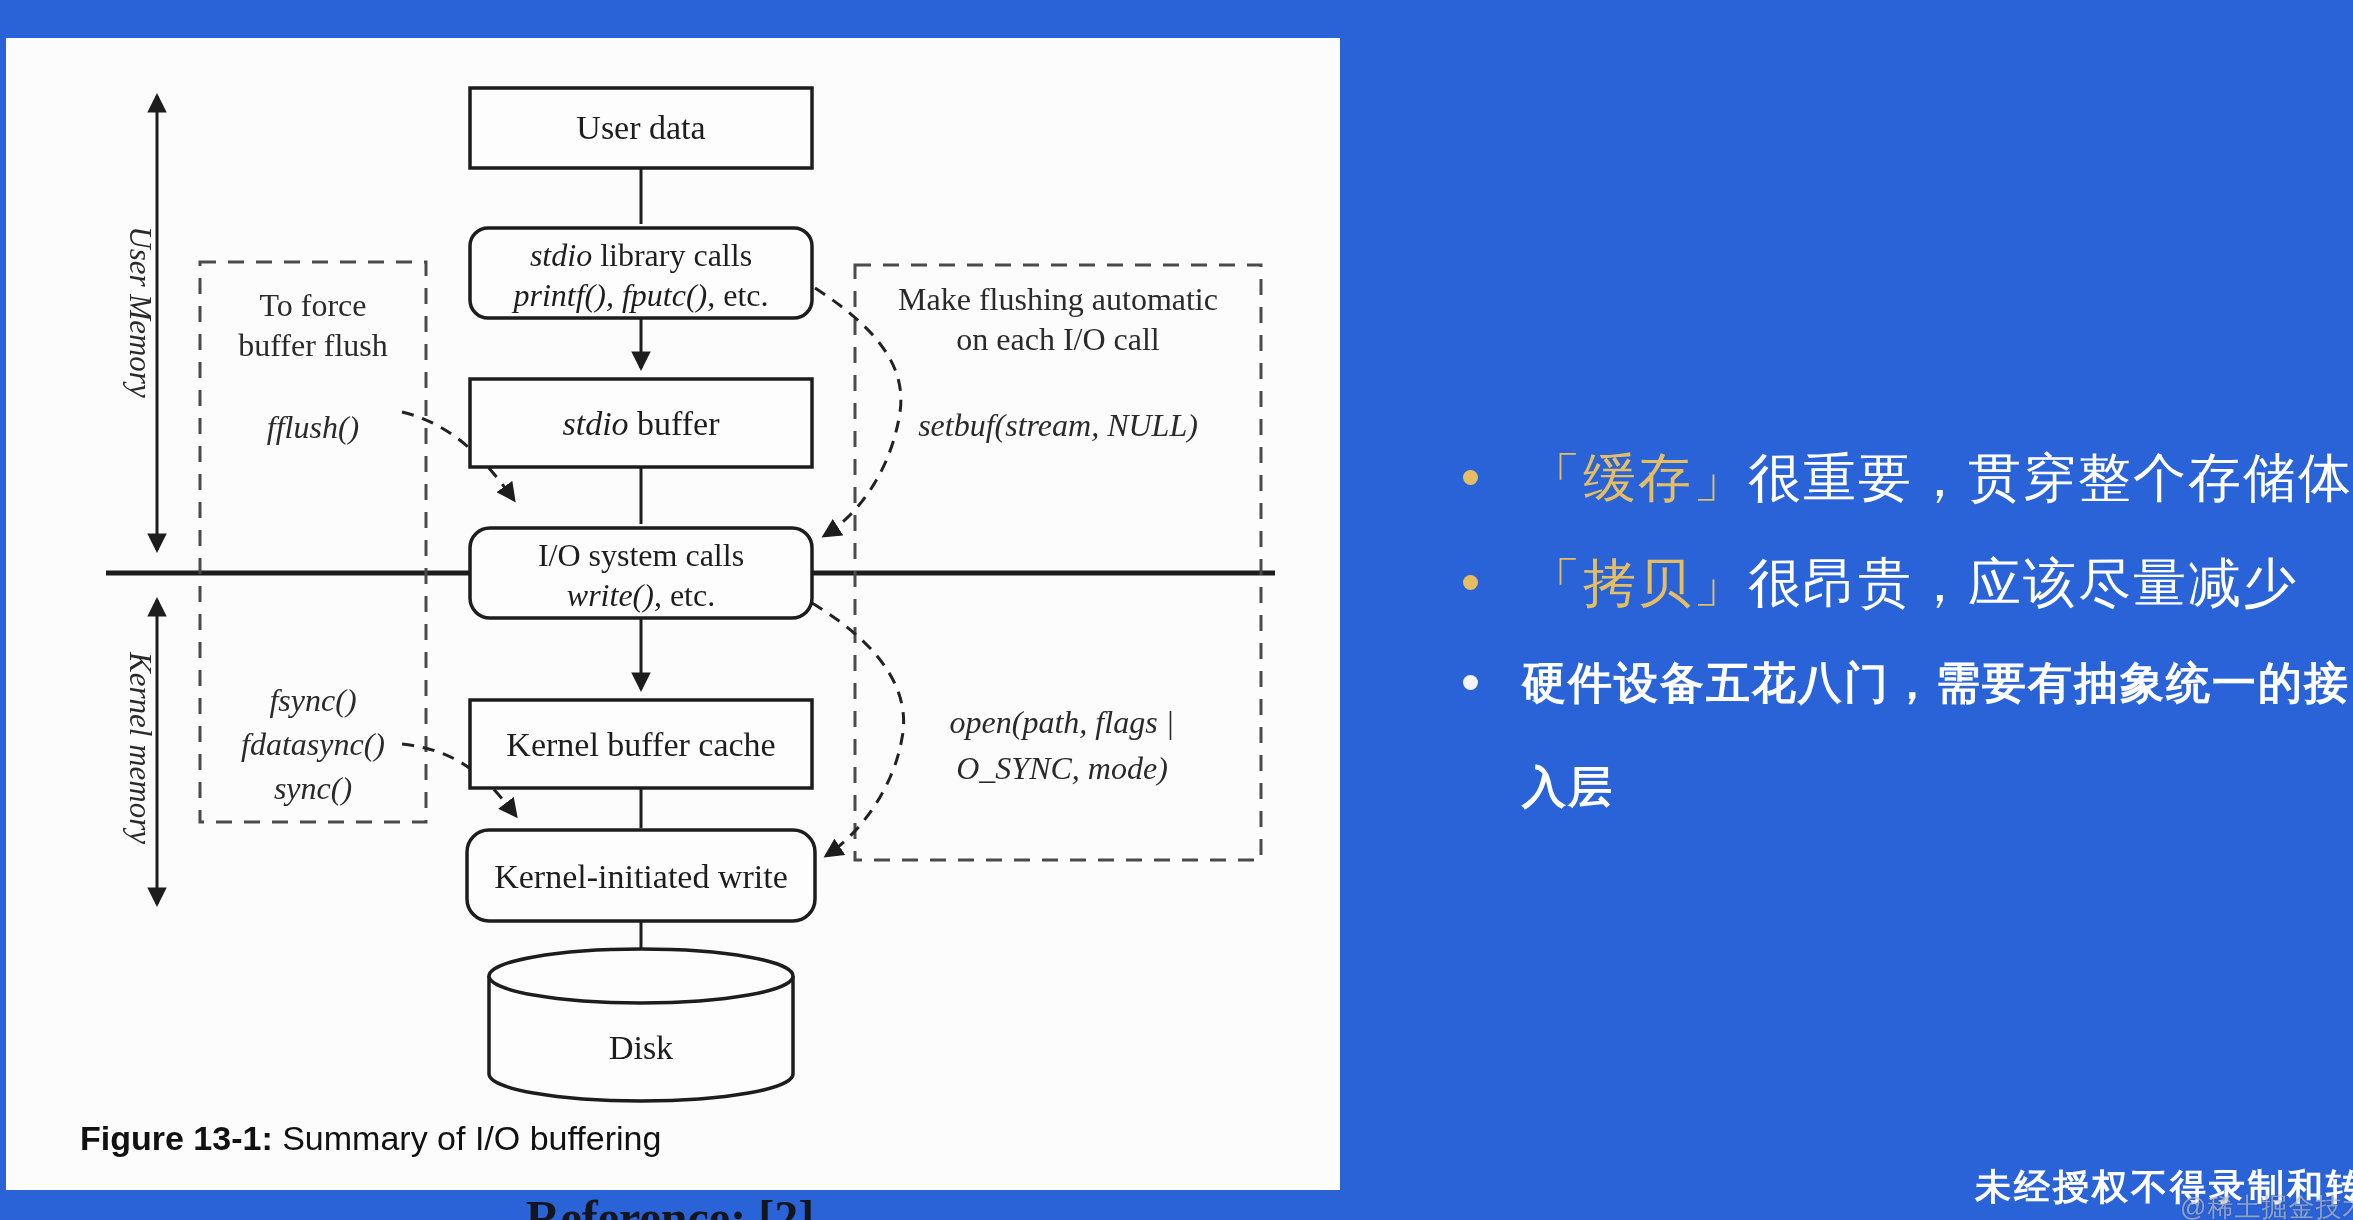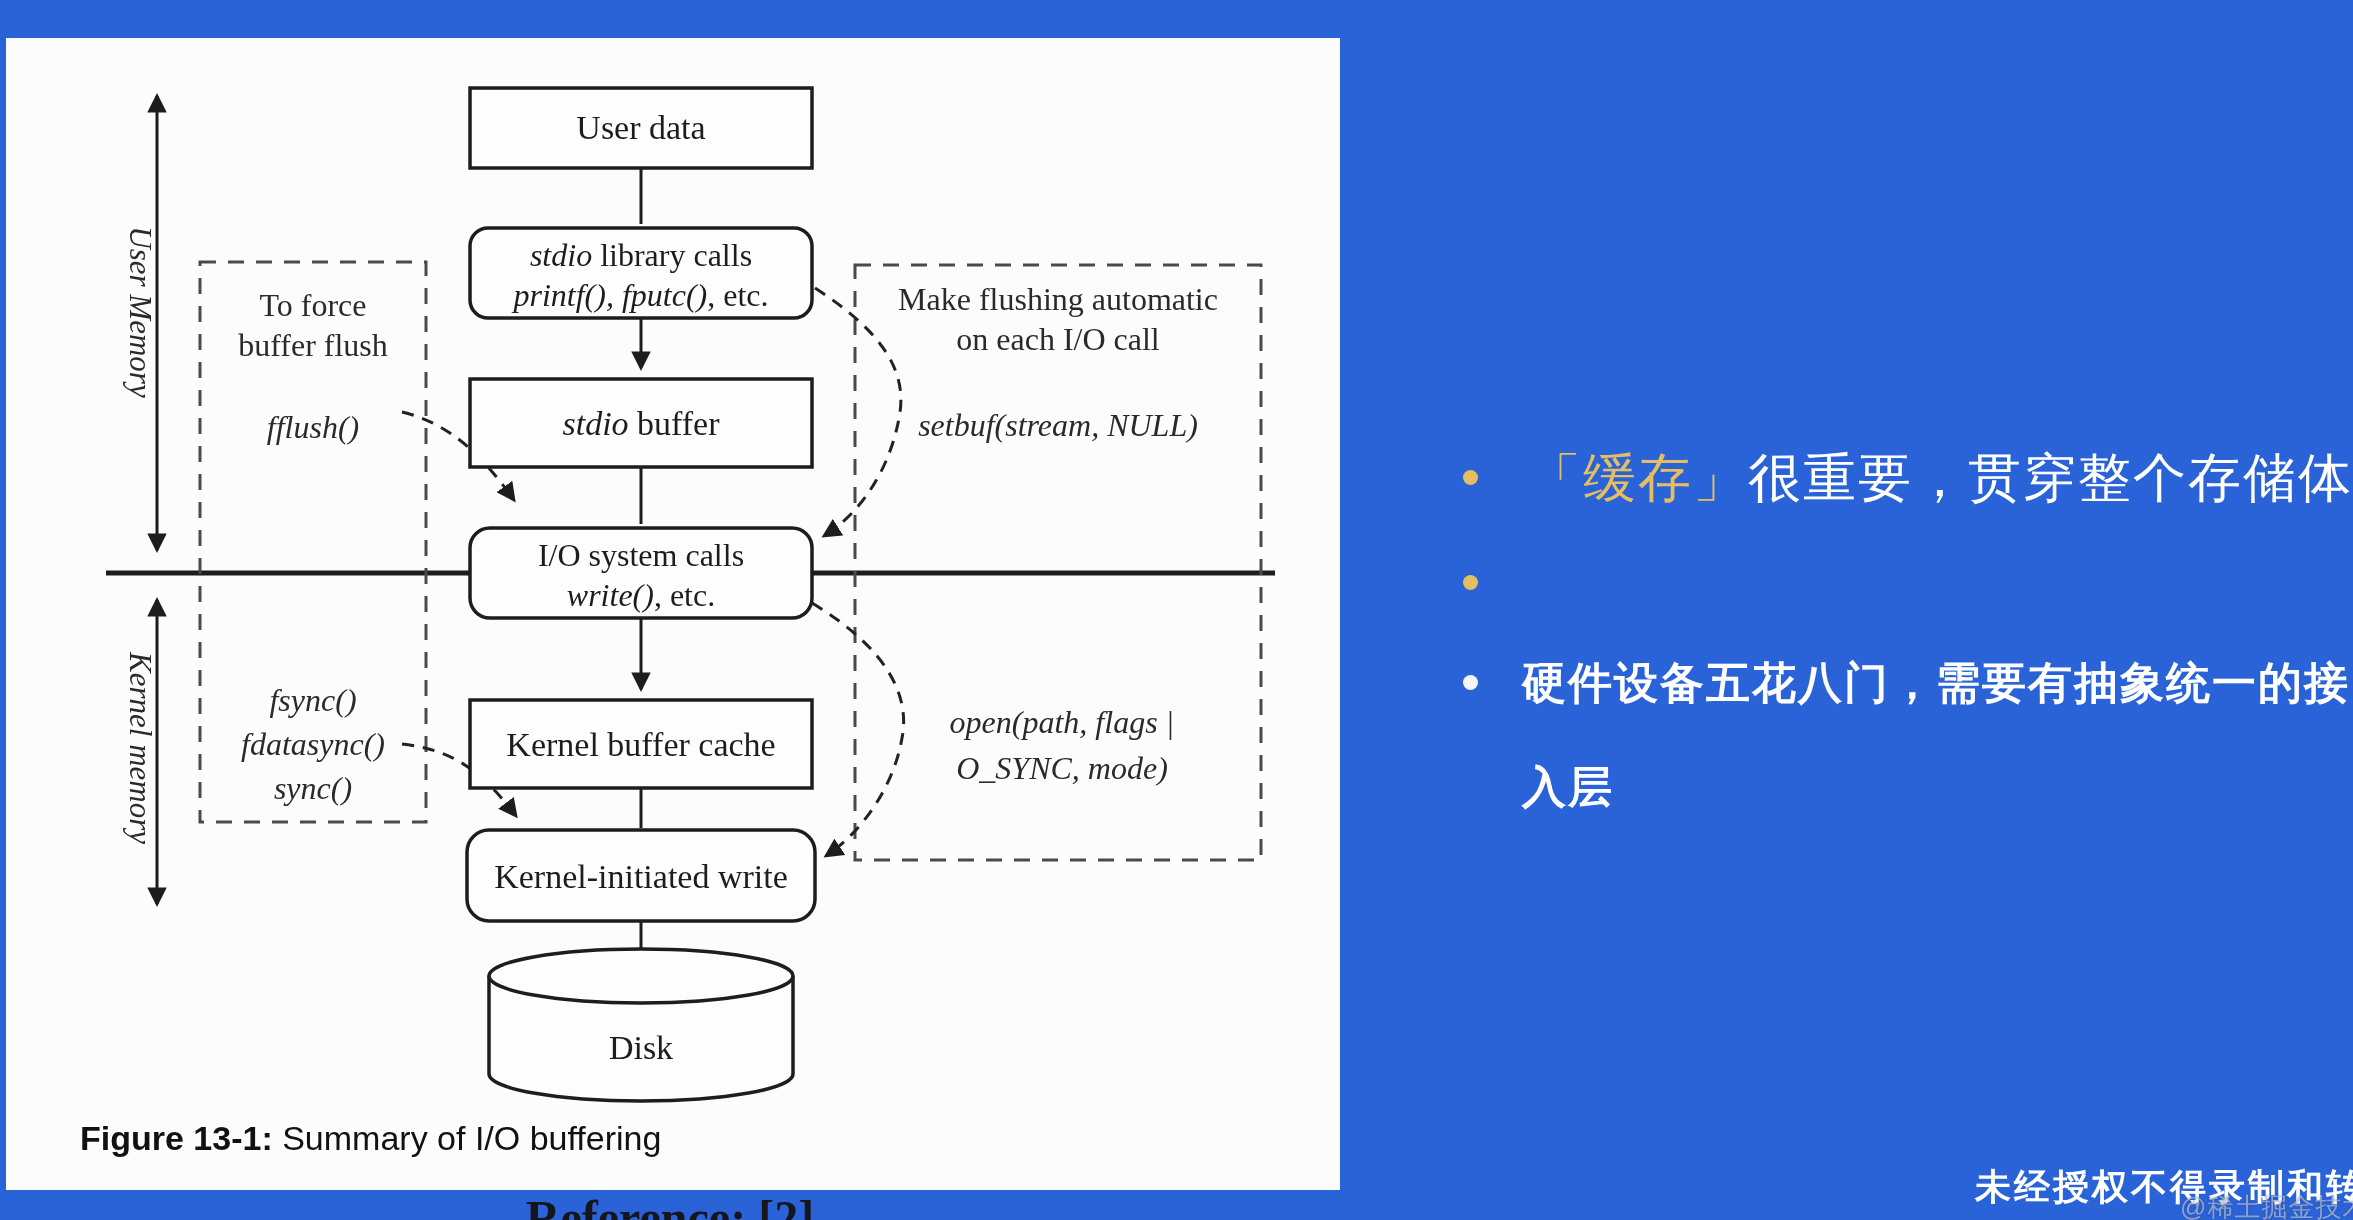--- a/index.html
+++ b/index.html
@@ -146,6 +146,9 @@
   </div>
 
   <span class="dot dot-gold" style="left:1463px;top:575px;"></span>
+  <div class="bullet-line" style="left:1528px;top:557px;">
+    <span class="hl">「拷贝」</span><span>很昂贵，应该尽量减少</span>
+  </div>
 
   <span class="dot dot-white" style="left:1463px;top:675px;"></span>
   <div class="bullet-par" style="left:1522px;top:631px;width:858px;">

